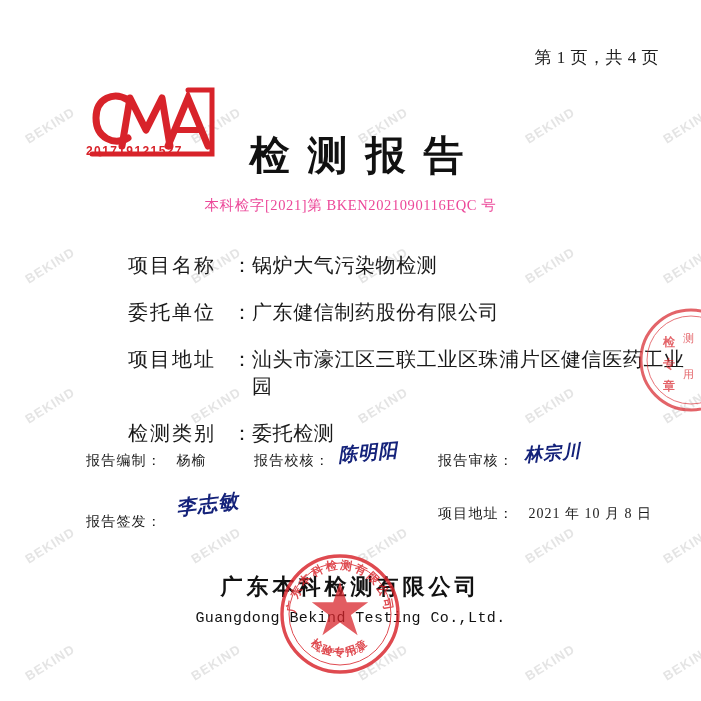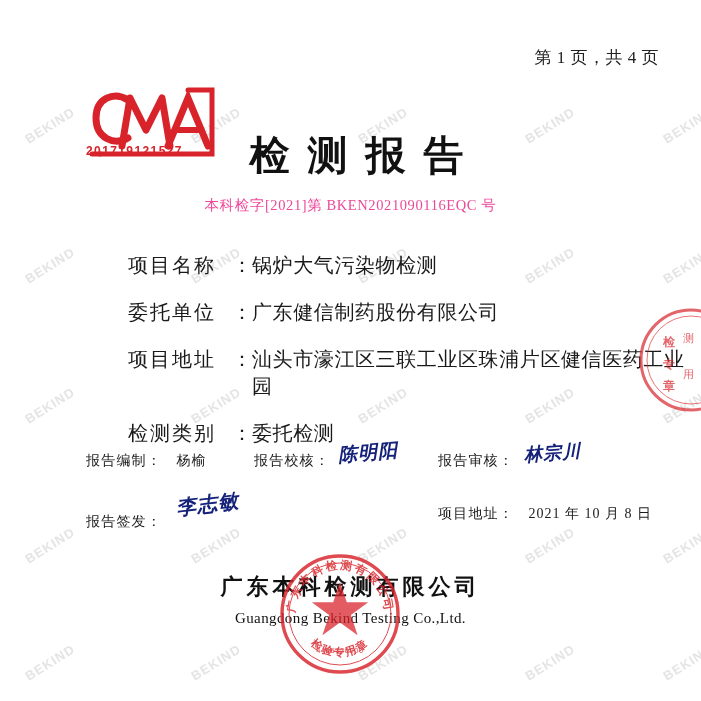--- a/index.html
+++ b/index.html
@@ -188,7 +188,7 @@
     left: 0;
     width: 701px;
     text-align: center;
-    font-family: Liberation Serif, serif;
+    font-family: Liberation Mono, monospace;
     font-size: 15px;
     letter-spacing: 0.4px;
     color: #111;

